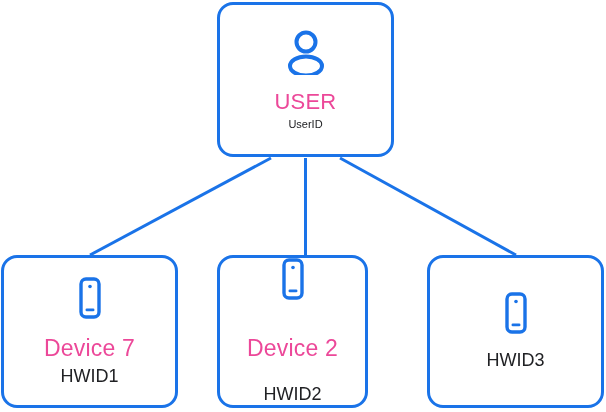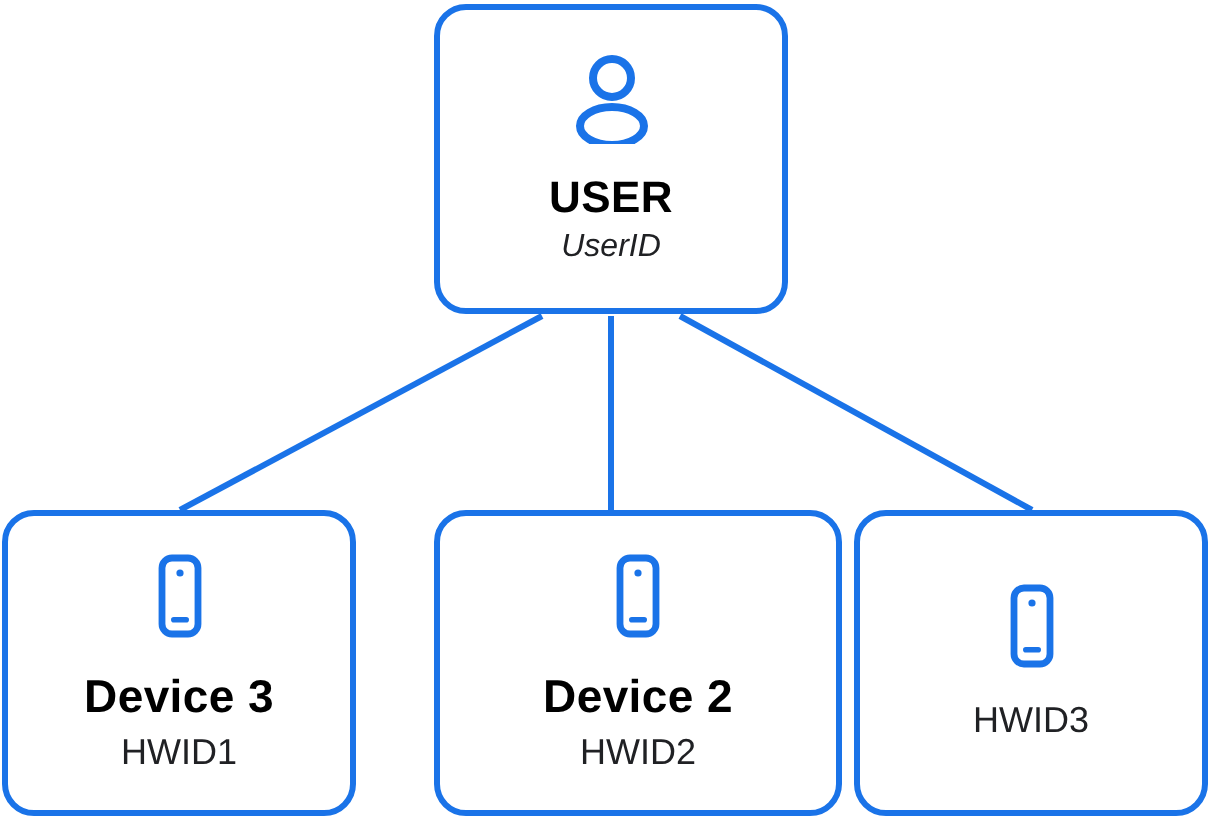--- a/index.html
+++ b/index.html
@@ -46,8 +46,8 @@
     line-height: 0;
   }
   .node-title {
-    font-weight: bold;
-    color: #000000;
+    font-weight: normal;
+    color: #ec4899;
     letter-spacing: 0.2px;
     white-space: nowrap;
   }

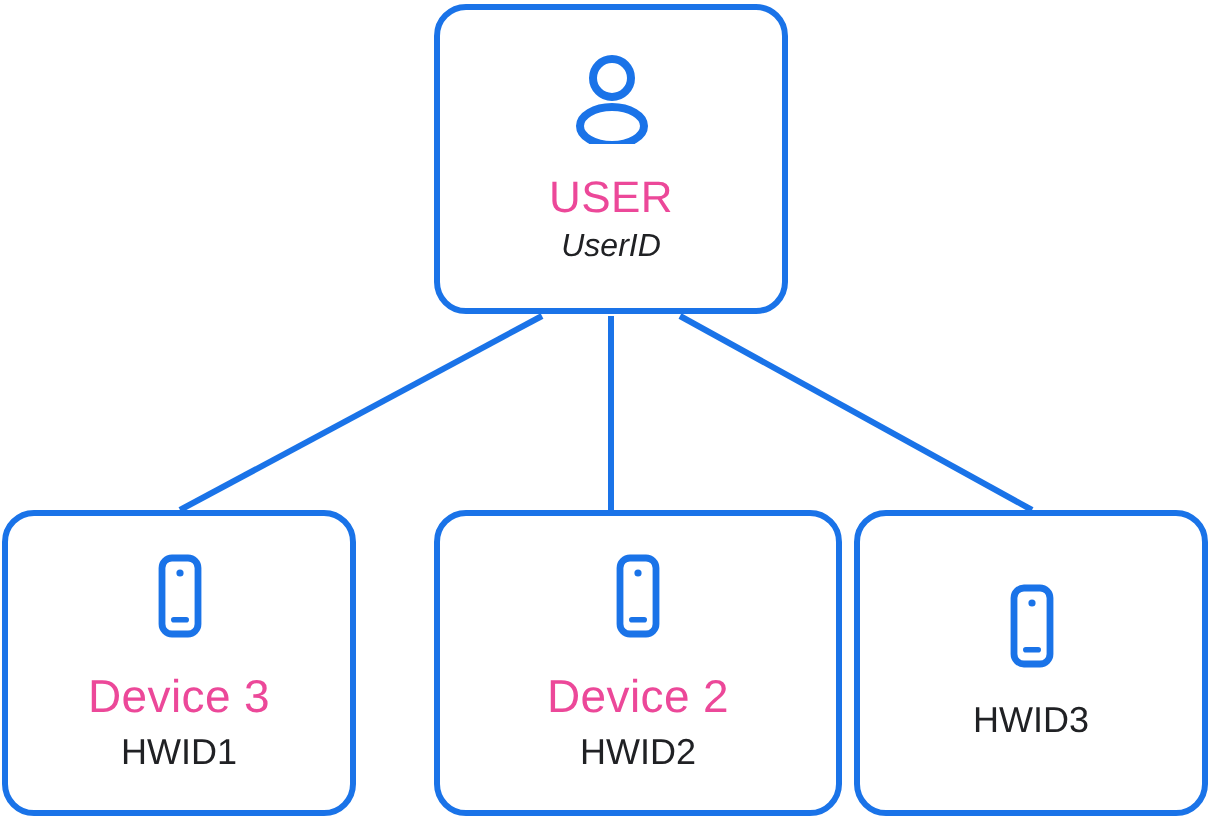--- a/index.html
+++ b/index.html
@@ -69,8 +69,7 @@
     margin-bottom: 3px;
   }
   #node-user .node-sub {
-    font-size: 16px;
-    font-style: italic;
+    font-size: 11px;
   }
 
   

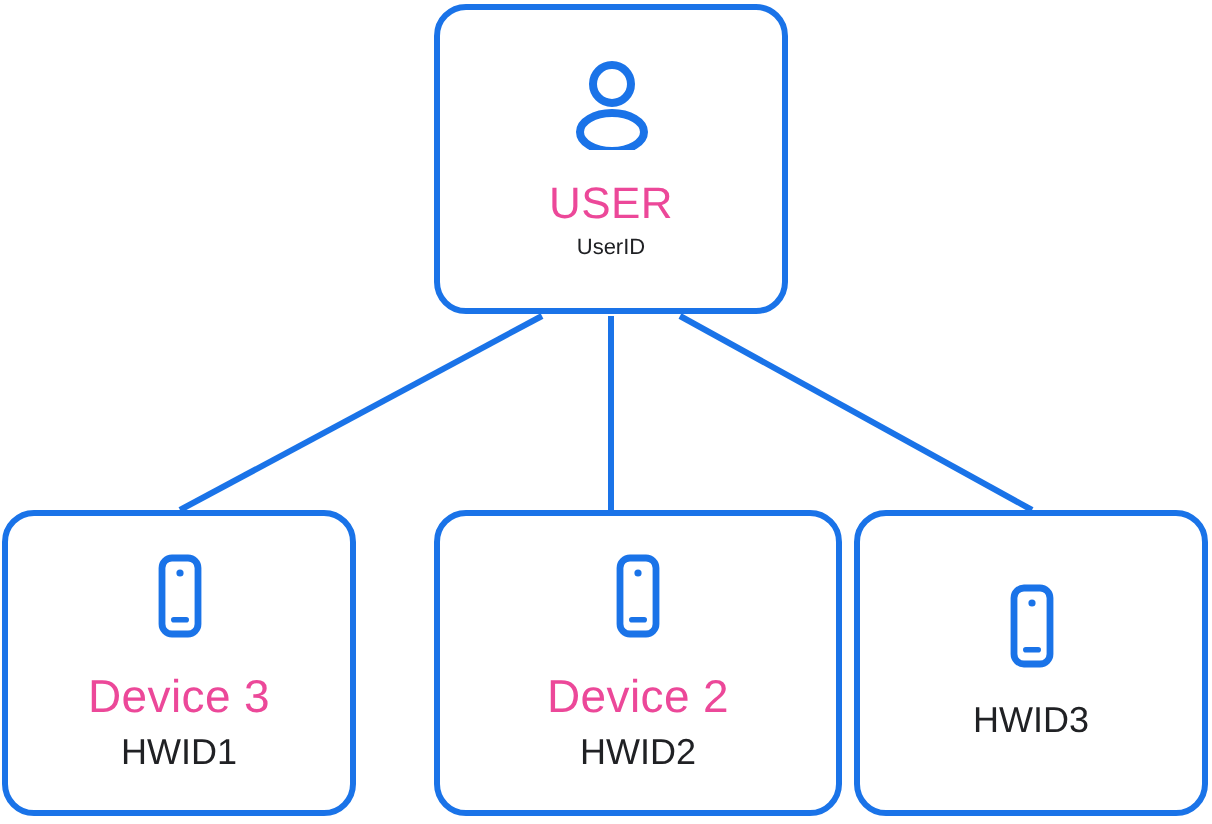--- a/index.html
+++ b/index.html
@@ -119,7 +119,7 @@
         <rect x="9.5" y="31.5" width="9" height="2.8" rx="1.4" ry="1.4" fill="#1a73e8"></rect>
       </svg>
     </span>
-    <div class="node-title">Device 3</div>
+    <div class="node-title">Device 7</div>
     <div class="node-sub">HWID1</div>
   </div>
 

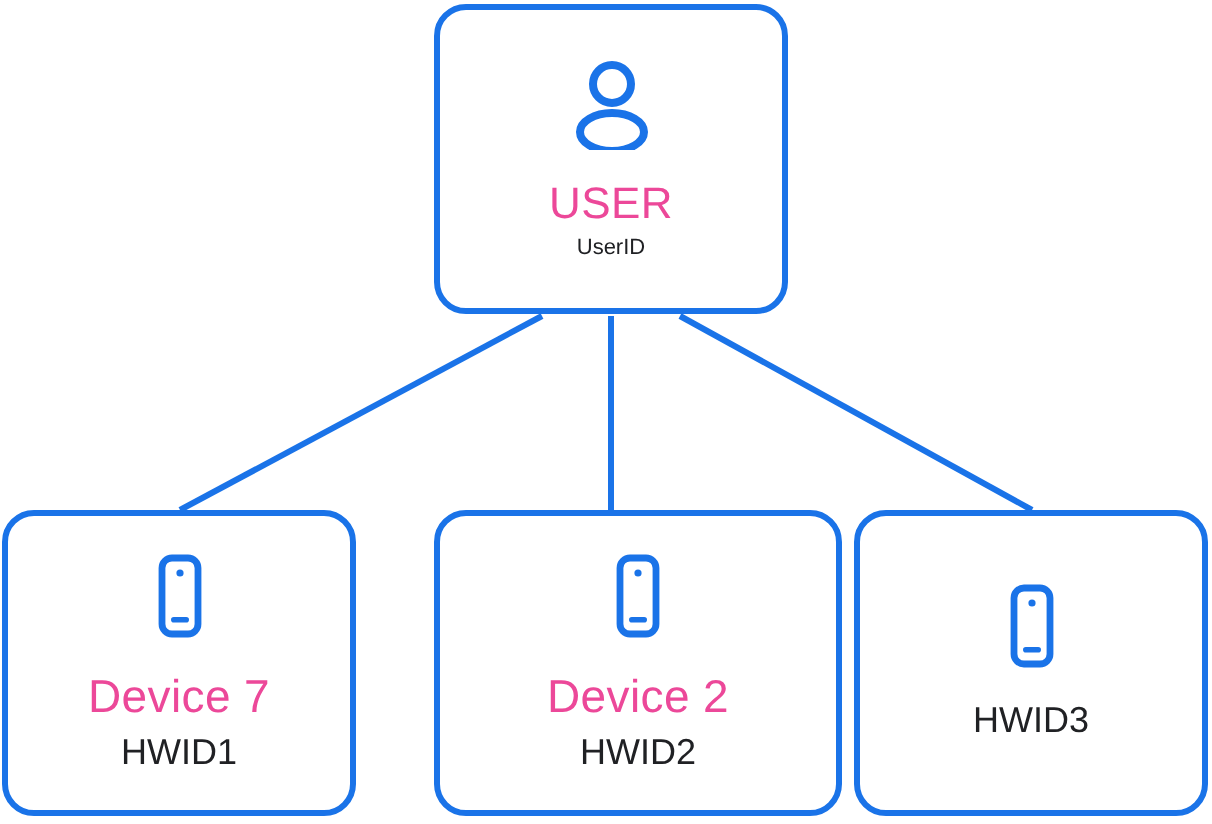--- a/index.html
+++ b/index.html
@@ -78,7 +78,7 @@
     height: 153px;
   }
   #node-device-1 { left: 1px;   width: 177px; }
-  #node-device-2 { left: 217px; width: 204px; }
+  #node-device-2 { left: 217px; width: 151px; justify-content: space-between; }
   #node-device-3 { left: 427px; width: 177px; }
   .device-node .node-icon { margin-bottom: 16px; }
   .device-node .node-title {

